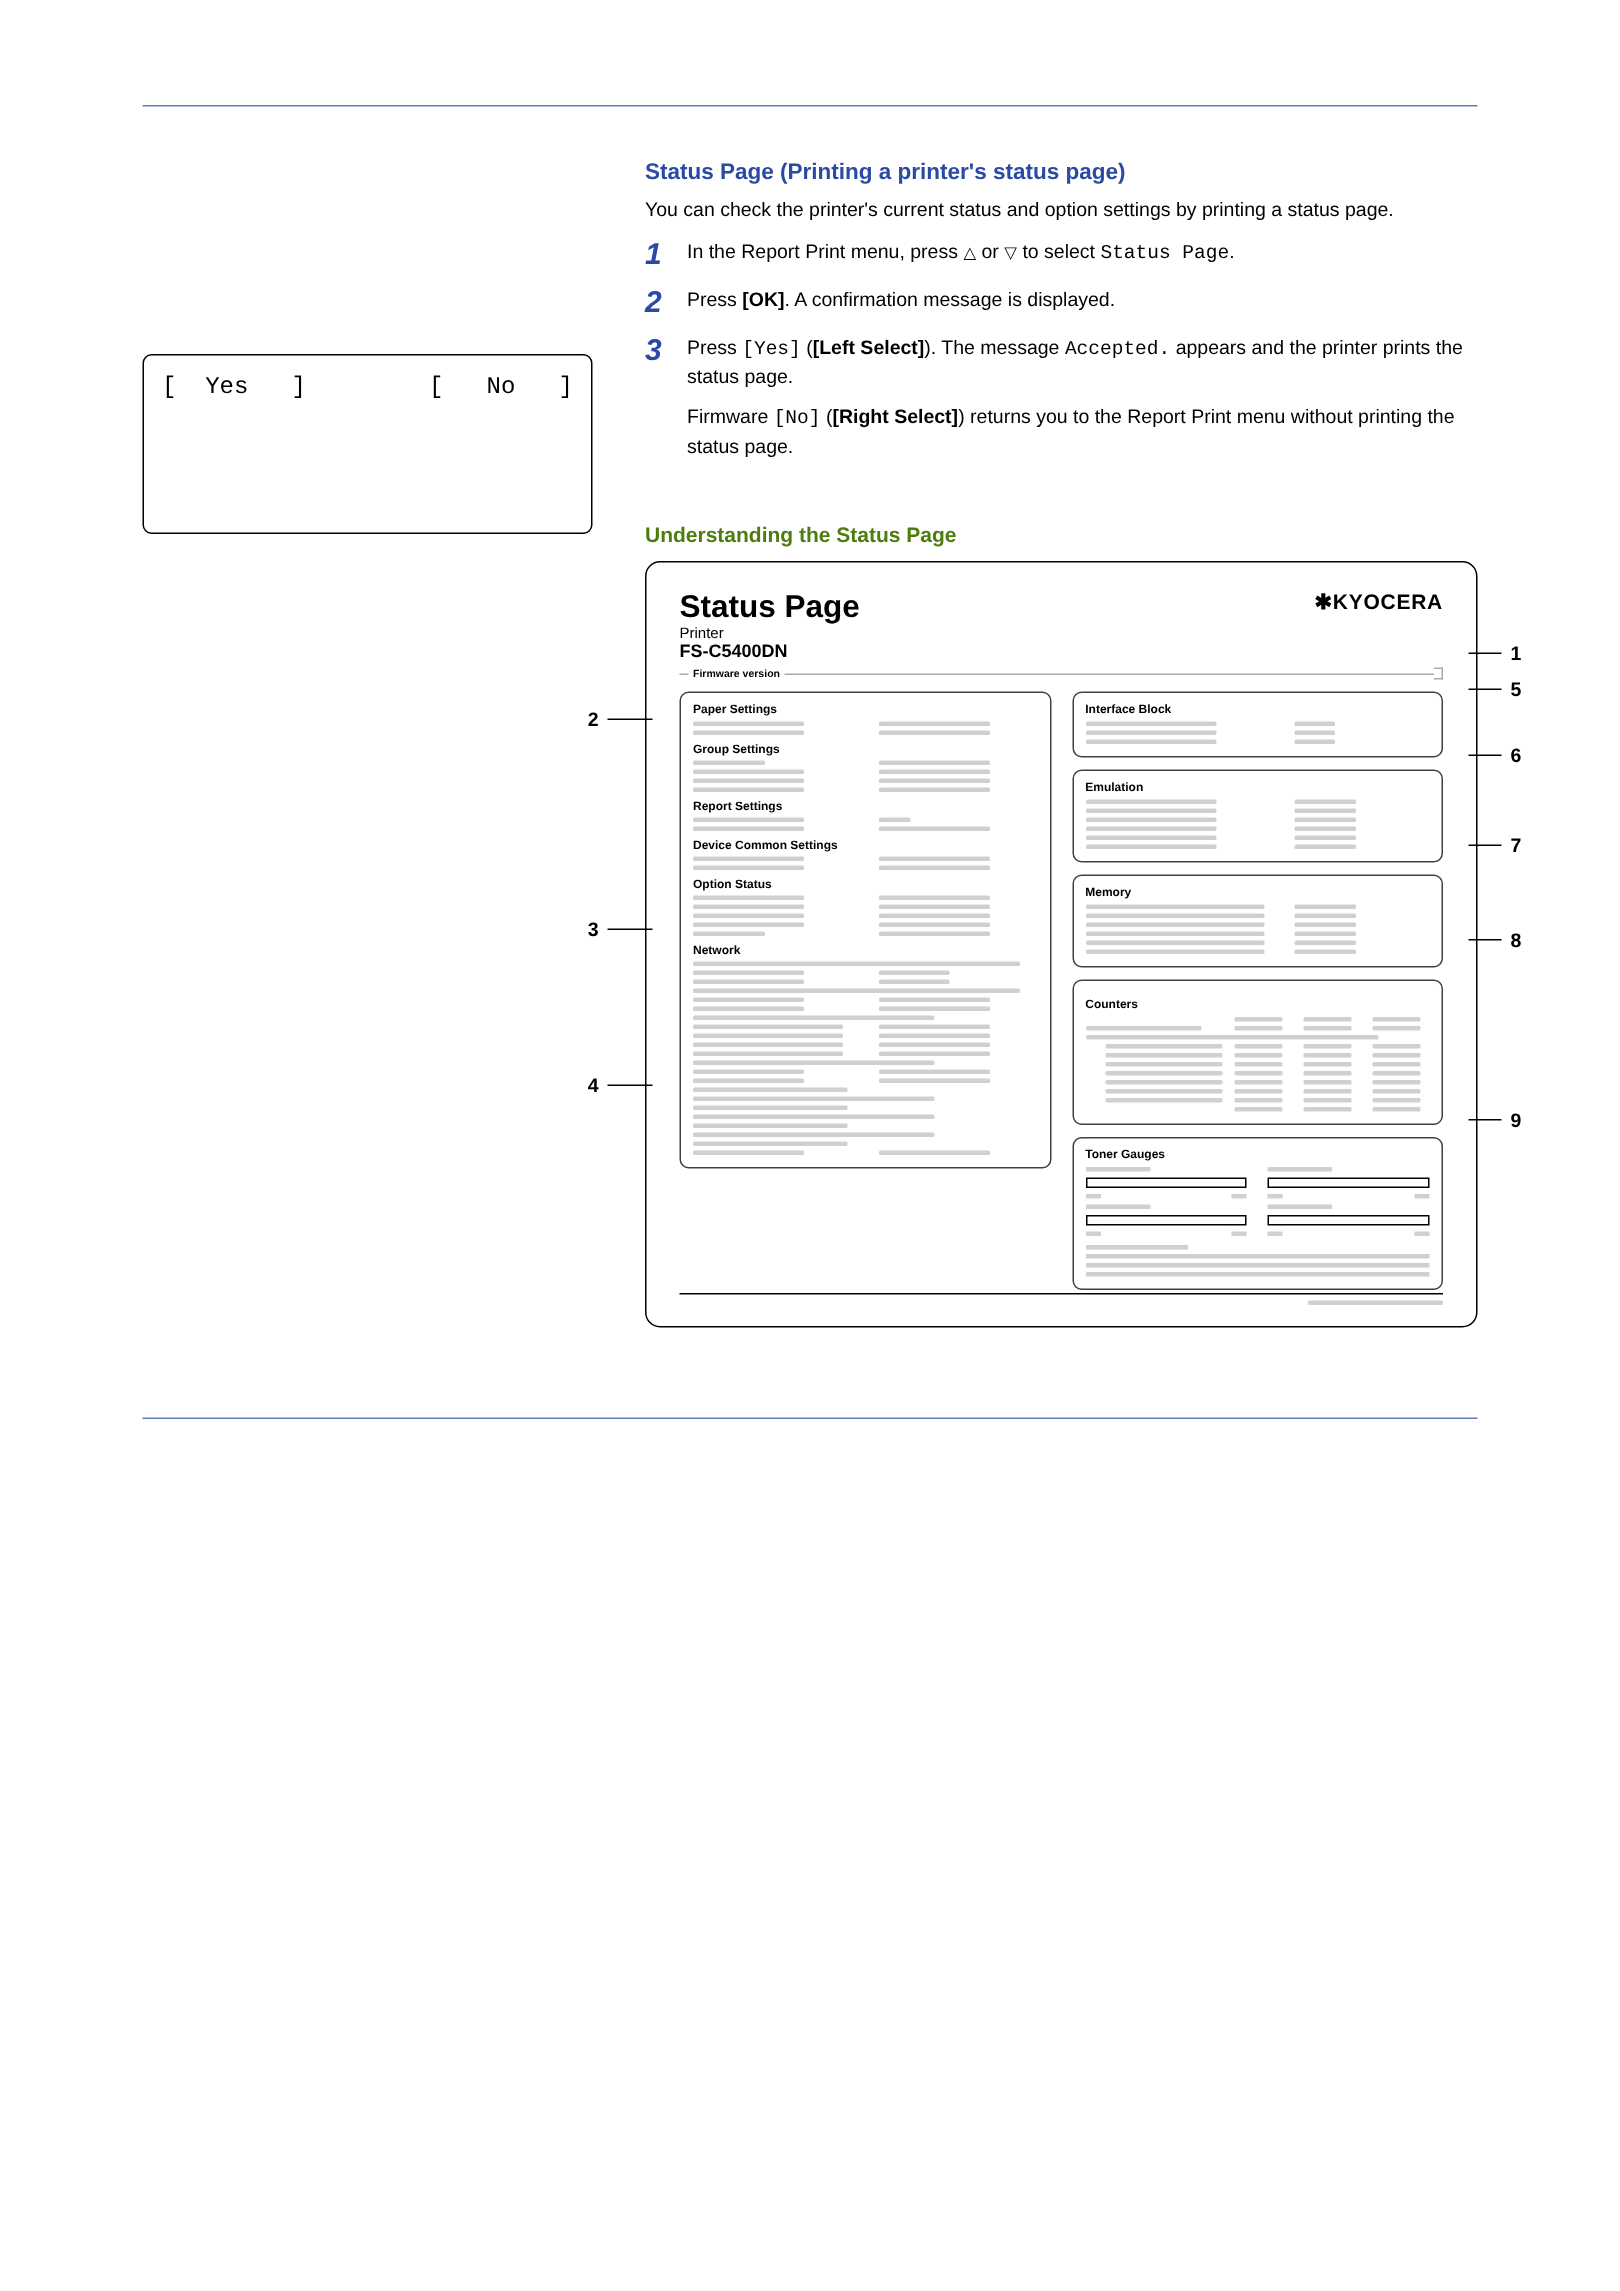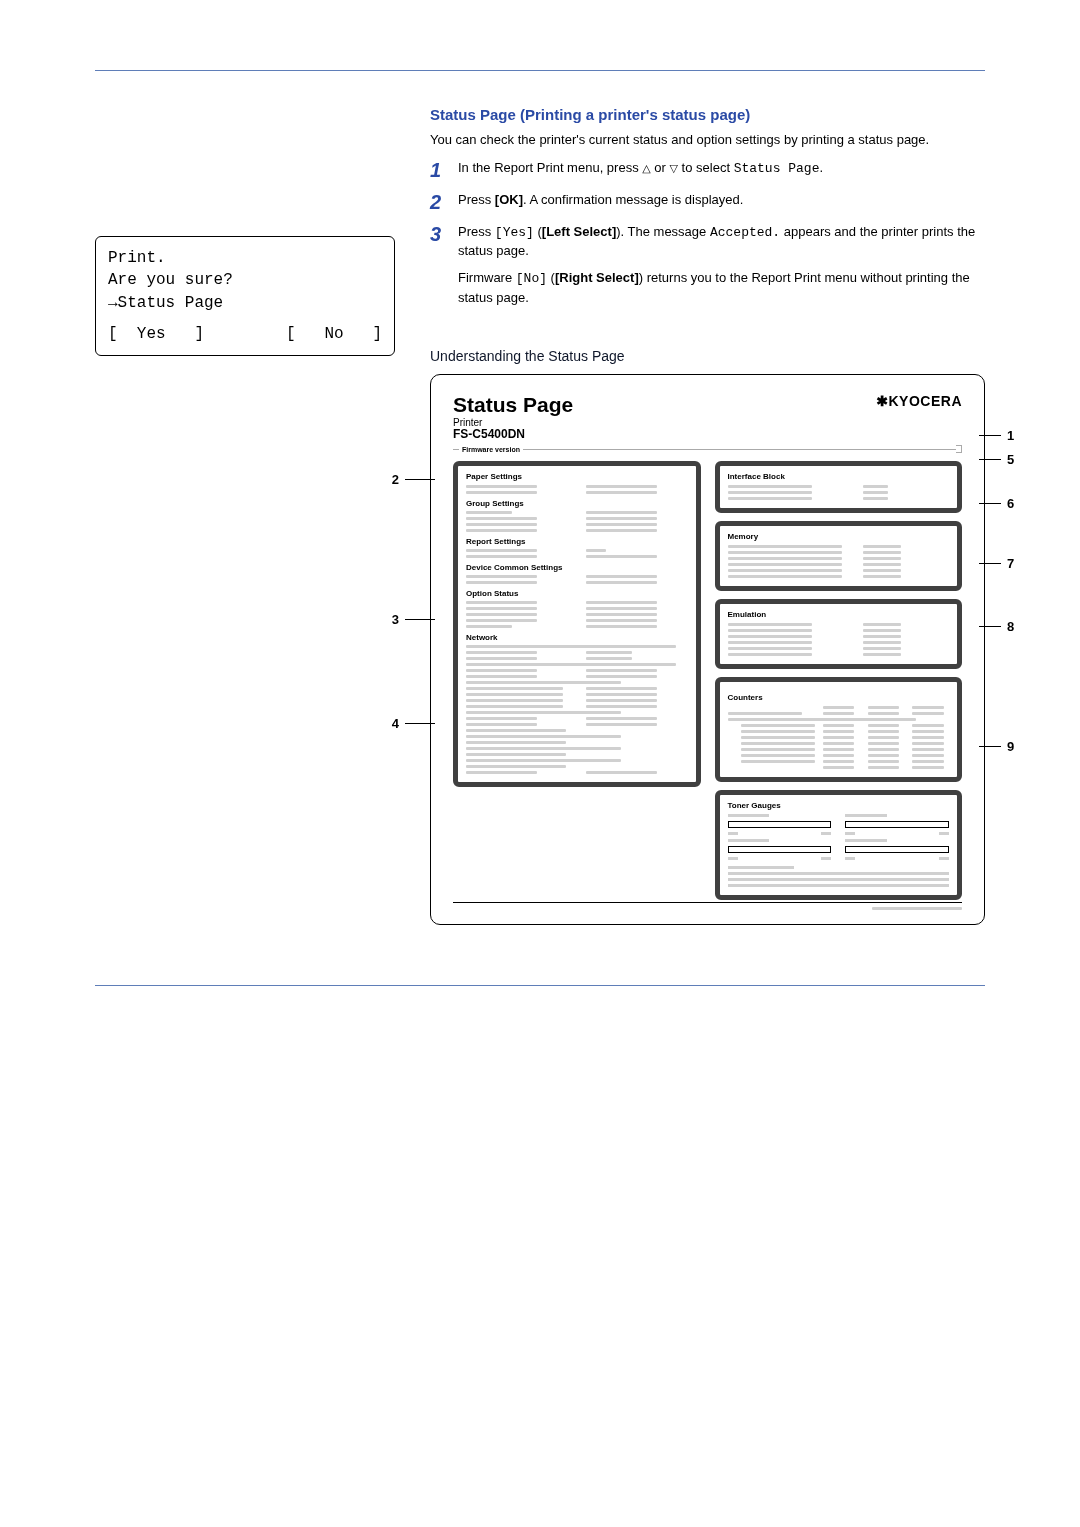--- a/index.html
+++ b/index.html
@@ -86,11 +86,6 @@
   <div class="main-grid">
     <div class="left-col">
       <div class="lcd-box">
-        <div class="lcd-top">
-          <div>Print.</div>
-          <div>Are you sure?</div>
-          <div>→Status Page</div>
-        </div>
         <div class="lcd-bottom">
           <span>[  Yes   ]</span>
           <span>[   No   ]</span>

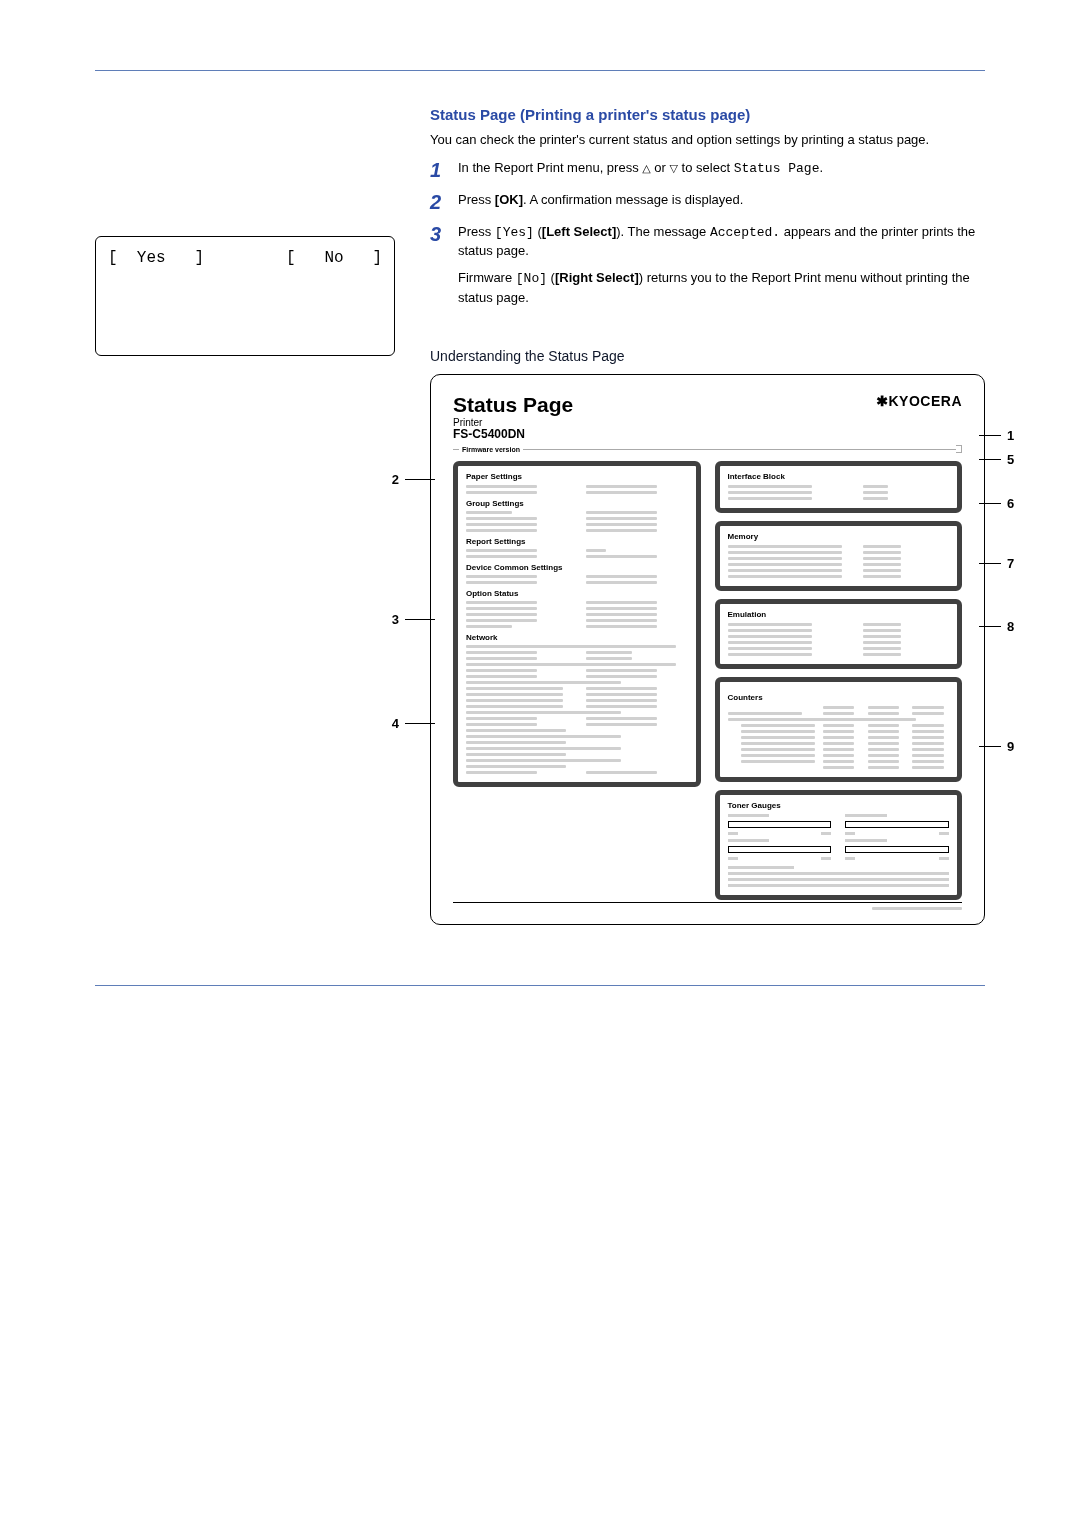--- a/index.html
+++ b/index.html
@@ -13,7 +13,7 @@
   .lcd-top > div { white-space: pre; }
   .lcd-bottom { display: flex; justify-content: space-between; white-space: pre; }
   h3.section-title { color: #2a4aa5; font-size: 15px; font-weight: bold; margin-bottom: 8px; }
-  h4.sub-title { color: #0f172a; font-size: 14px; font-weight: normal; margin-top: 40px; margin-bottom: 6px; }
+  h4.sub-title { color: #4d7c0f; font-size: 14px; font-weight: bold; margin-top: 40px; margin-bottom: 6px; }
   .para { line-height: 1.35; margin-bottom: 10px; }
   ol.steps { list-style: none; padding-left: 0; }
   ol.steps > li { display: flex; margin-bottom: 10px; line-height: 1.45; }

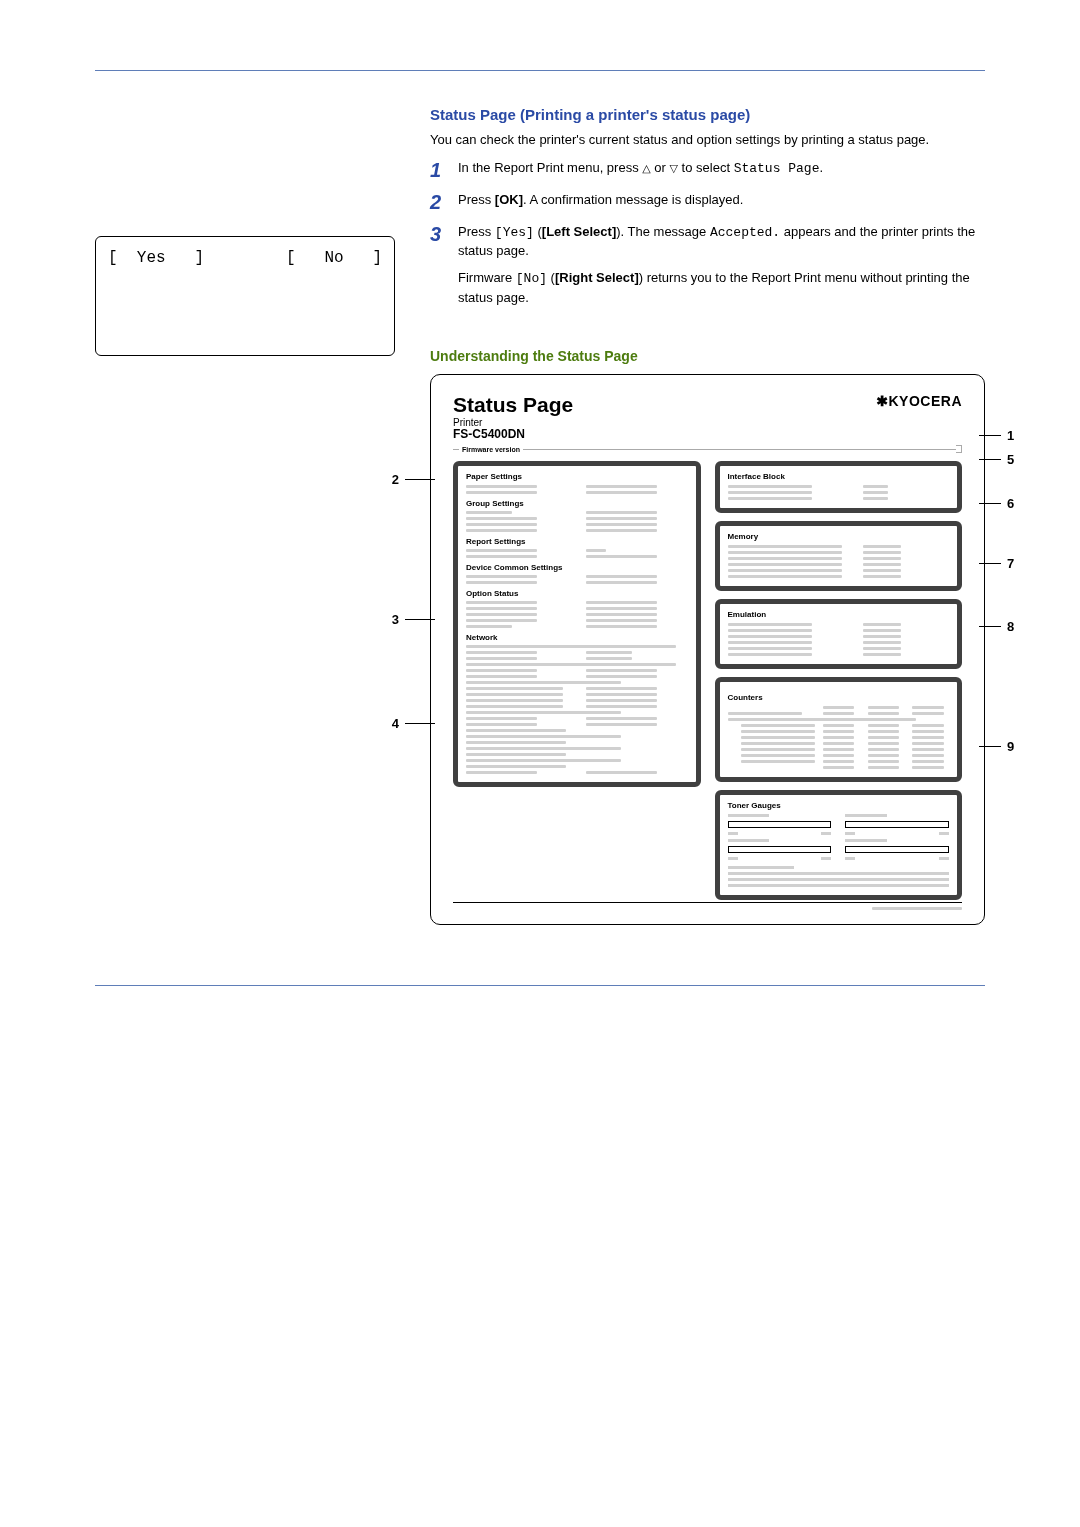--- a/index.html
+++ b/index.html
@@ -46,7 +46,7 @@
 
   .sheet-cols { display: flex; gap: 14px; margin-top: 8px; }
   .sheet-col { flex: 1; display: flex; flex-direction: column; gap: 8px; }
-  .panel { border: 5px solid #404040; border-radius: 6px; padding: 6px 8px 8px 8px; }
+  .panel { border: 1px solid #404040; border-radius: 6px; padding: 6px 8px 8px 8px; }
   .panel-title { font-size: 8px; font-weight: bold; margin-bottom: 4px; }
   .bars { display: flex; flex-direction: column; gap: 3px; }
   .bars.two-col { display: grid; grid-template-columns: 1fr 1fr; column-gap: 18px; row-gap: 3px; }

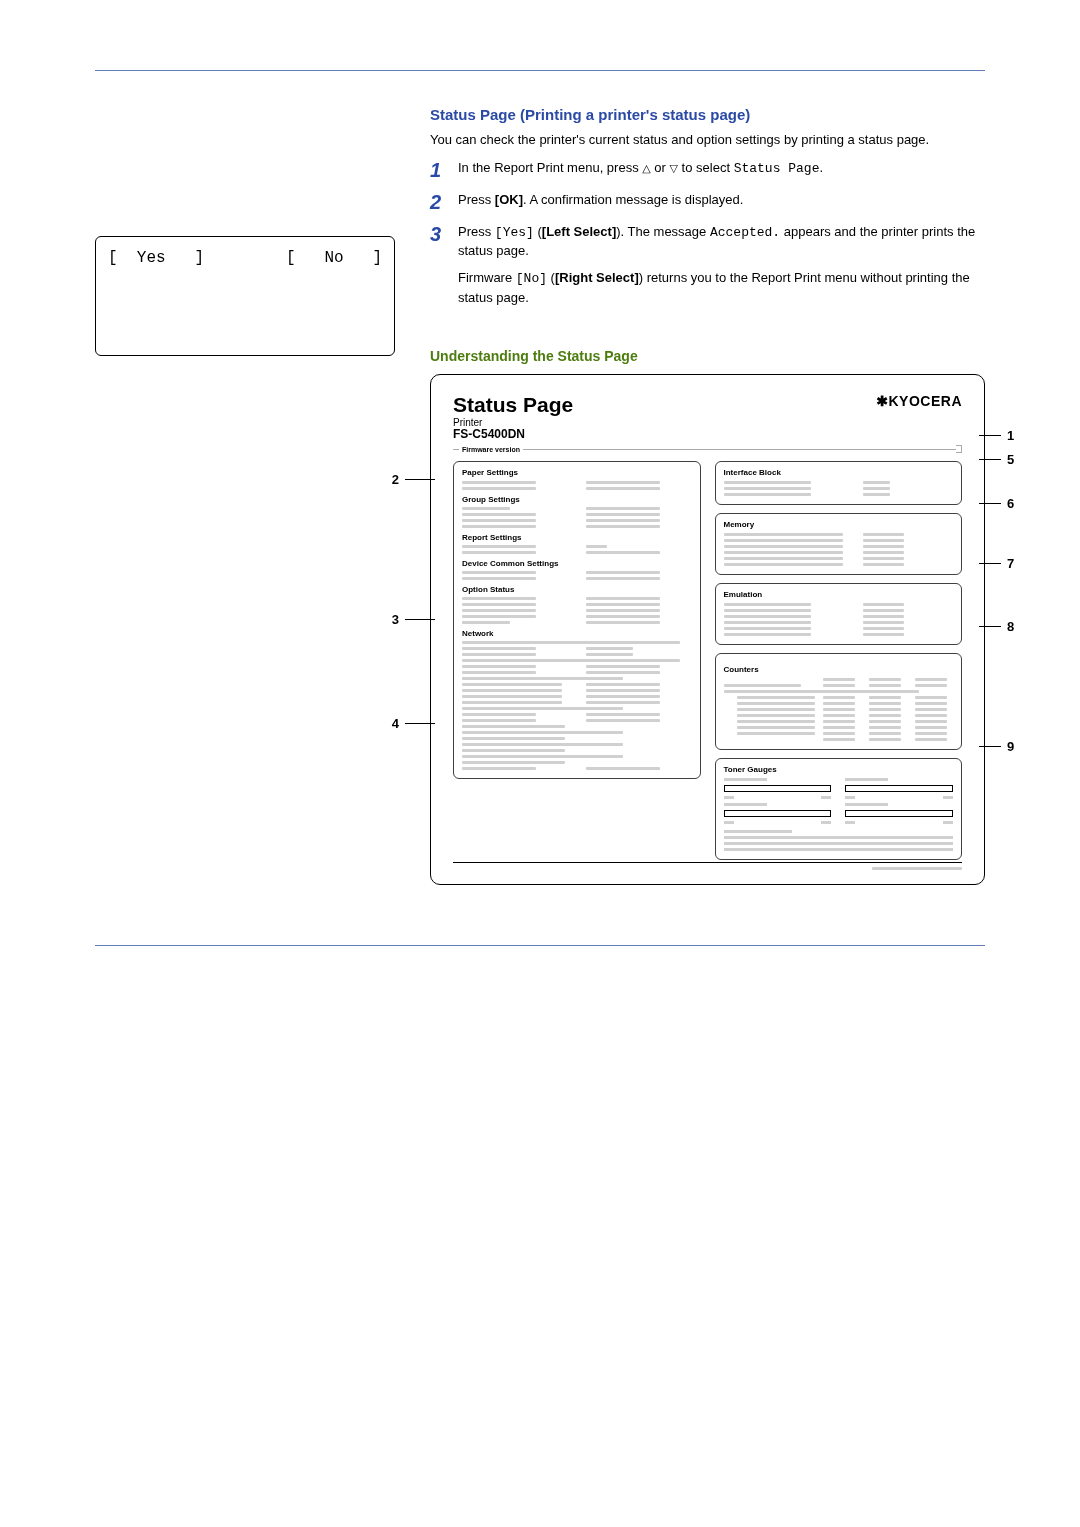--- a/index.html
+++ b/index.html
@@ -281,6 +281,23 @@
                 </div>
               </div>
               <div class="panel">
+                <div class="panel-title">Emulation</div>
+                <div class="bars two-col-narrow">
+                  <div class="bar m"></div>
+                    <div class="bar s"></div>
+                  <div class="bar m"></div>
+                    <div class="bar s"></div>
+                  <div class="bar m"></div>
+                    <div class="bar s"></div>
+                  <div class="bar m"></div>
+                    <div class="bar s"></div>
+                  <div class="bar m"></div>
+                    <div class="bar s"></div>
+                  <div class="bar m"></div>
+                    <div class="bar s"></div>
+                </div>
+              </div>
+              <div class="panel">
                 <div class="panel-title">Memory</div>
                 <div class="bars two-col-narrow">
                   <div class="bar l"></div>
@@ -294,23 +311,6 @@
                   <div class="bar l"></div>
                     <div class="bar s"></div>
                   <div class="bar l"></div>
-                    <div class="bar s"></div>
-                </div>
-              </div>
-              <div class="panel">
-                <div class="panel-title">Emulation</div>
-                <div class="bars two-col-narrow">
-                  <div class="bar m"></div>
-                    <div class="bar s"></div>
-                  <div class="bar m"></div>
-                    <div class="bar s"></div>
-                  <div class="bar m"></div>
-                    <div class="bar s"></div>
-                  <div class="bar m"></div>
-                    <div class="bar s"></div>
-                  <div class="bar m"></div>
-                    <div class="bar s"></div>
-                  <div class="bar m"></div>
                     <div class="bar s"></div>
                 </div>
               </div>

